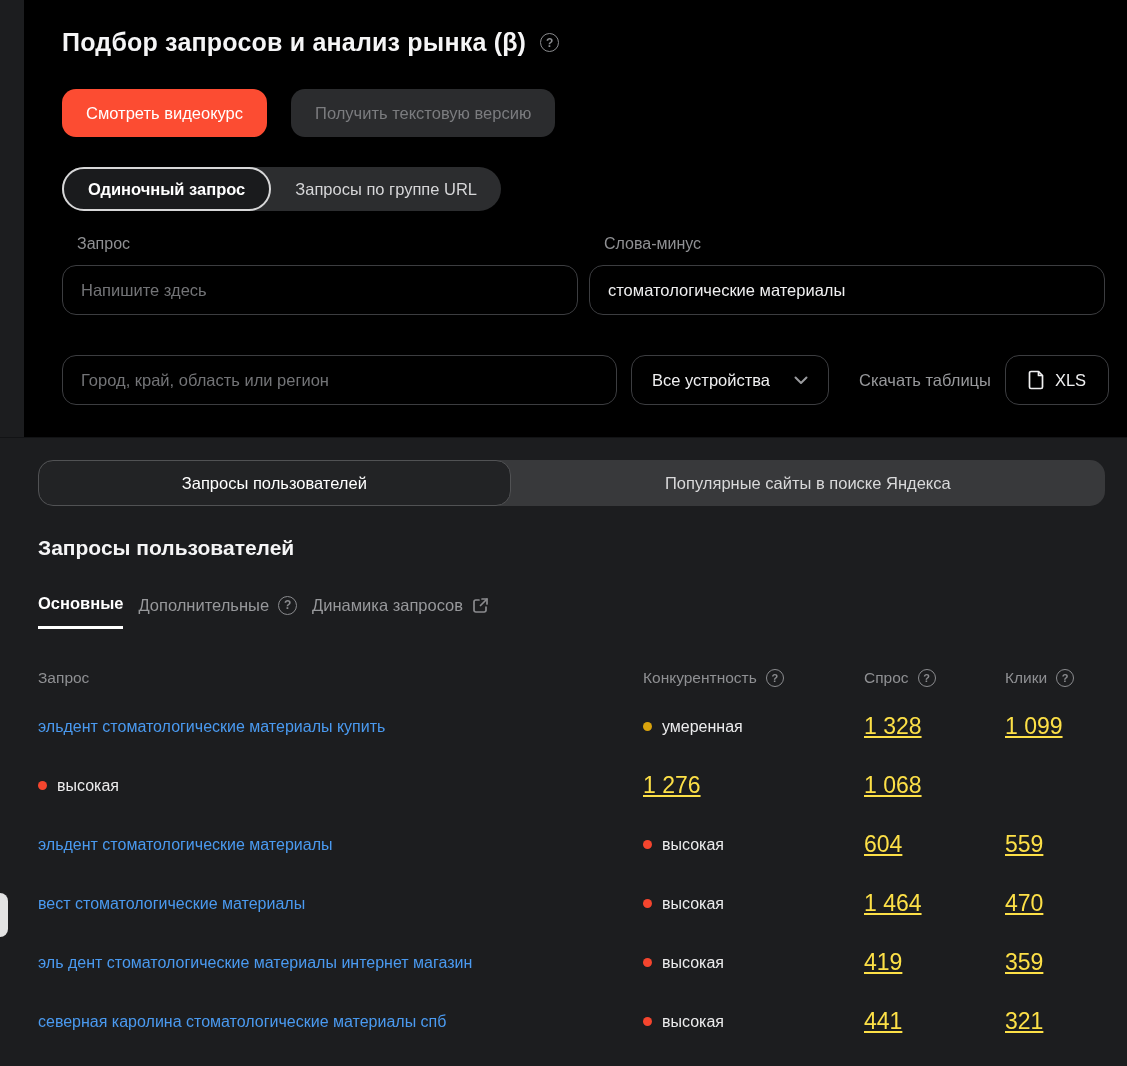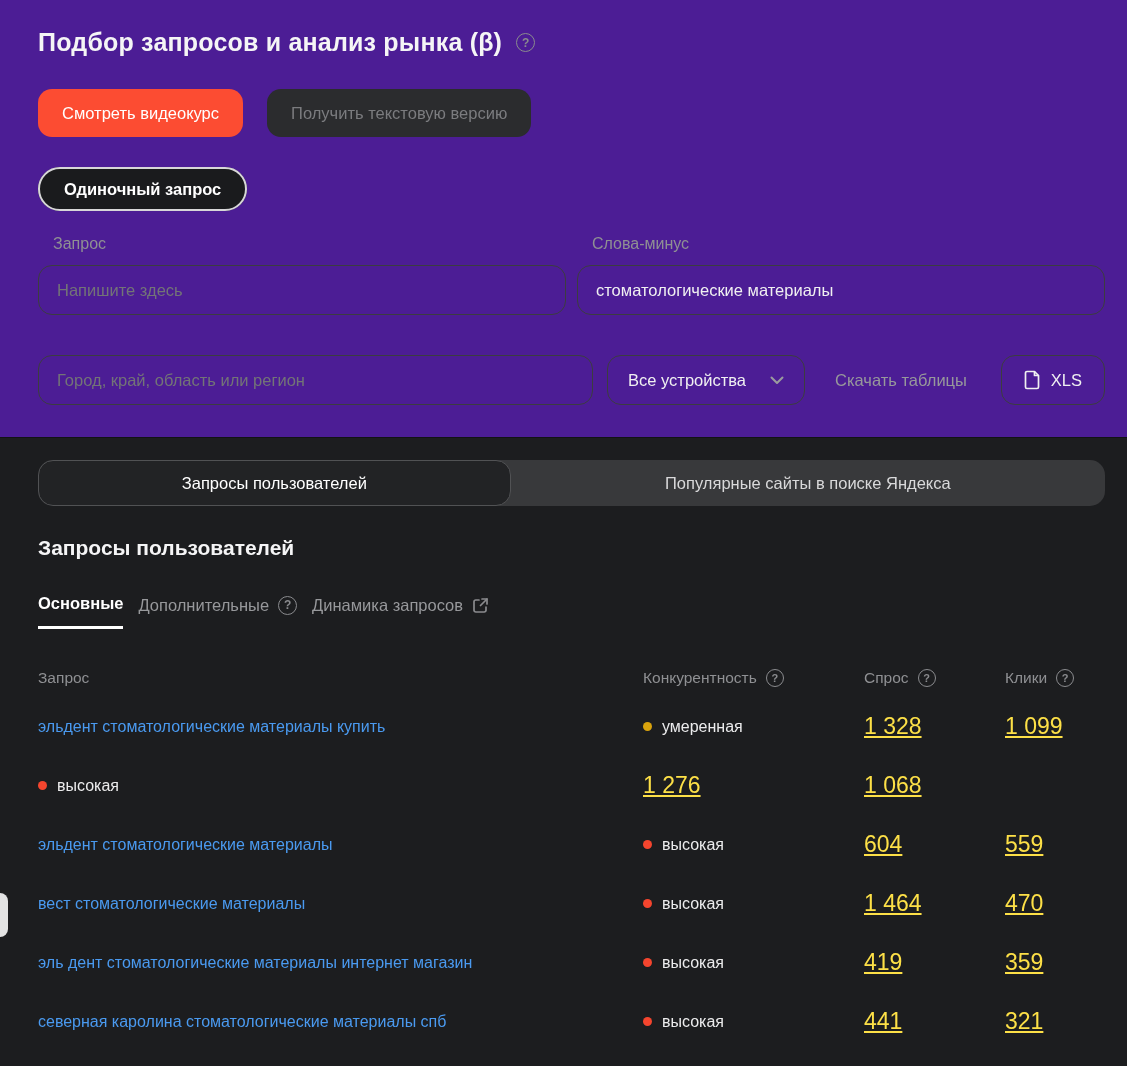--- a/index.html
+++ b/index.html
@@ -13,7 +13,7 @@
   }
 
   
-  .top-section { background:#4c1d95; padding:28px 22px 32px 38px; }
+  .top-section { background:#000000; padding:28px 22px 32px 38px;margin-left:24px; }
 
   .title-row { display:flex; align-items:center; gap:14px; }
   .page-title { font-size:25px; font-weight:700; color:#f5f5f6; letter-spacing:.2px; }

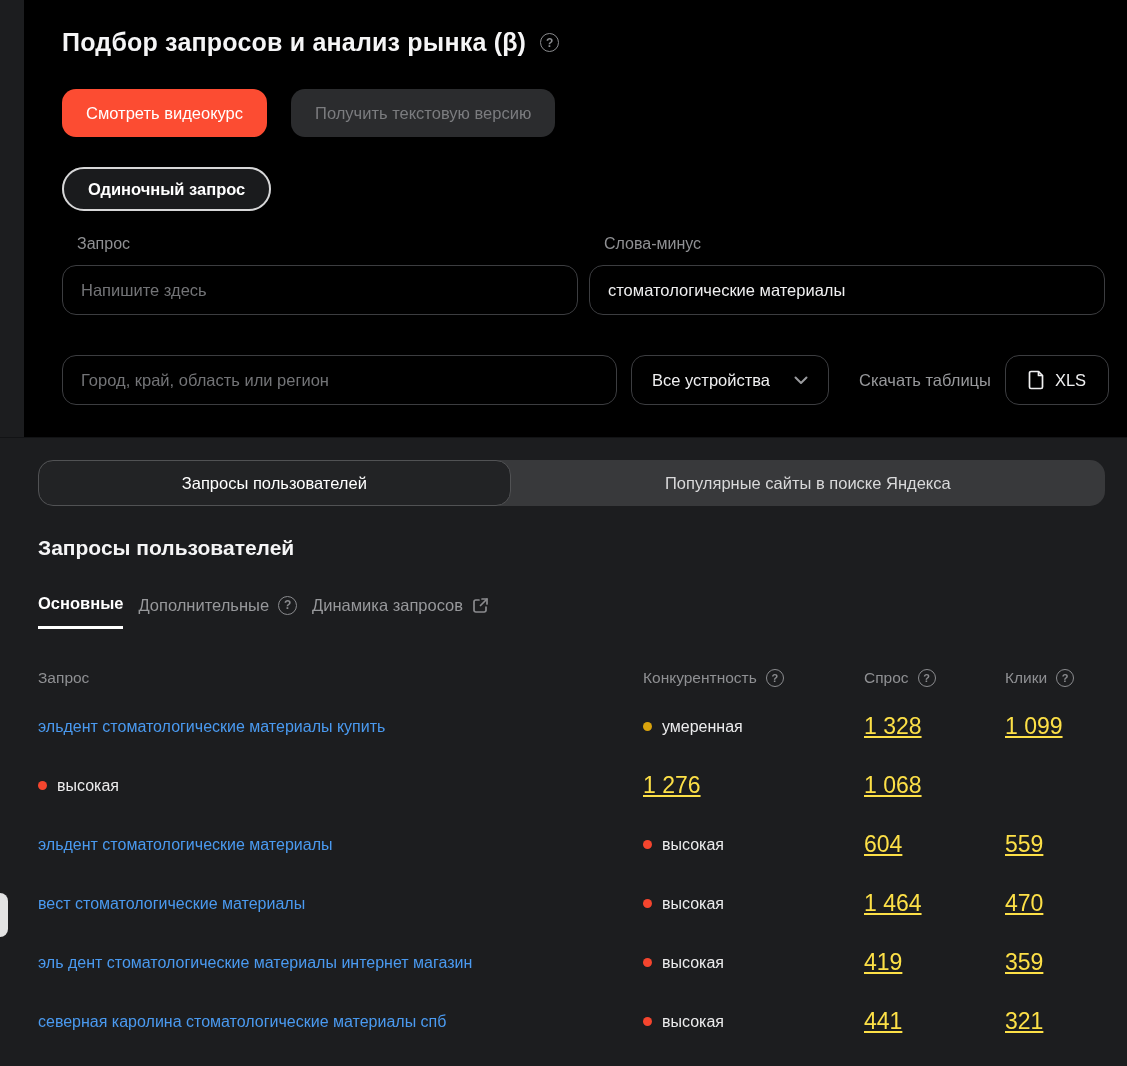--- a/index.html
+++ b/index.html
@@ -126,6 +126,7 @@
 
   <div class="mode-tabs">
     <div class="mode-tab active">Одиночный запрос</div>
+    <div class="mode-tab">Запросы по группе URL</div>
   </div>
 
   <div class="form-grid">

